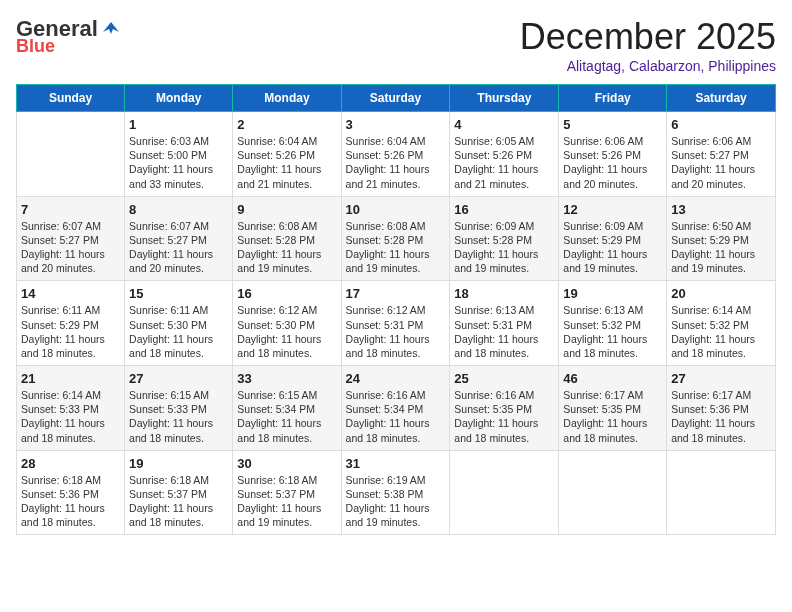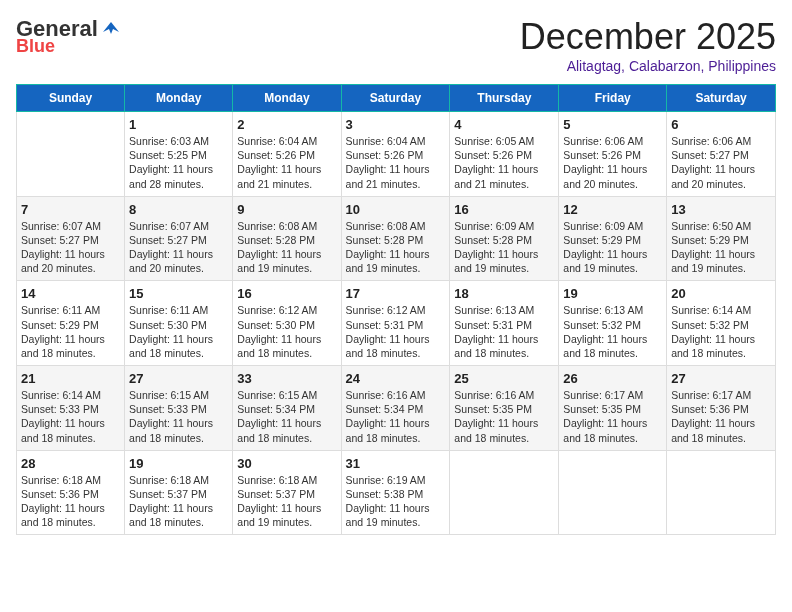--- a/index.html
+++ b/index.html
@@ -112,7 +112,7 @@
         <td>
           <span class="day-number">1</span>
           <div class="cell-text">Sunrise: 6:03 AM</div>
-          <div class="cell-text">Sunset: 5:25 PM</div>
+          <div class="cell-text">Sunset: 5:00 PM</div>
           <div class="cell-text">Daylight: 11 hours</div>
           <div class="cell-text">and 28 minutes.</div>
         </td>

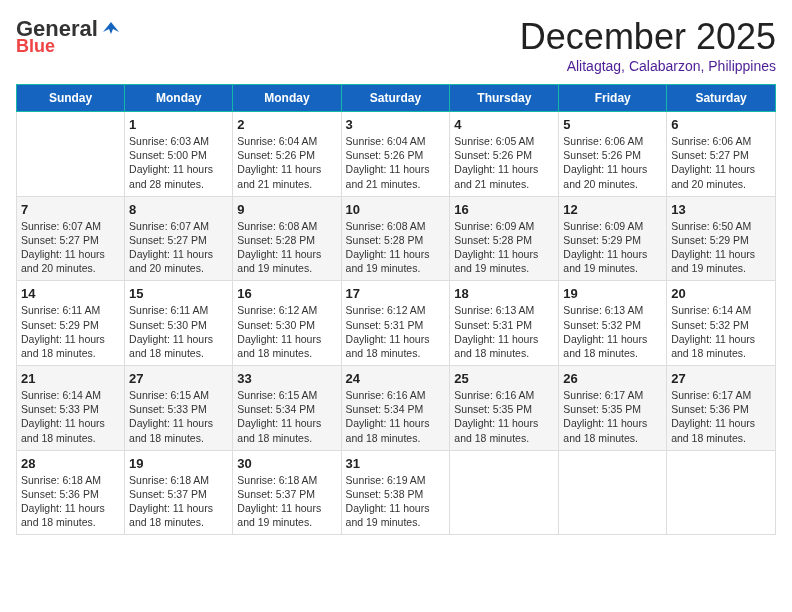--- a/index.html
+++ b/index.html
@@ -114,7 +114,7 @@
           <div class="cell-text">Sunrise: 6:03 AM</div>
           <div class="cell-text">Sunset: 5:00 PM</div>
           <div class="cell-text">Daylight: 11 hours</div>
-          <div class="cell-text">and 28 minutes.</div>
+          <div class="cell-text">and 33 minutes.</div>
         </td>
         <td>
           <span class="day-number">2</span>

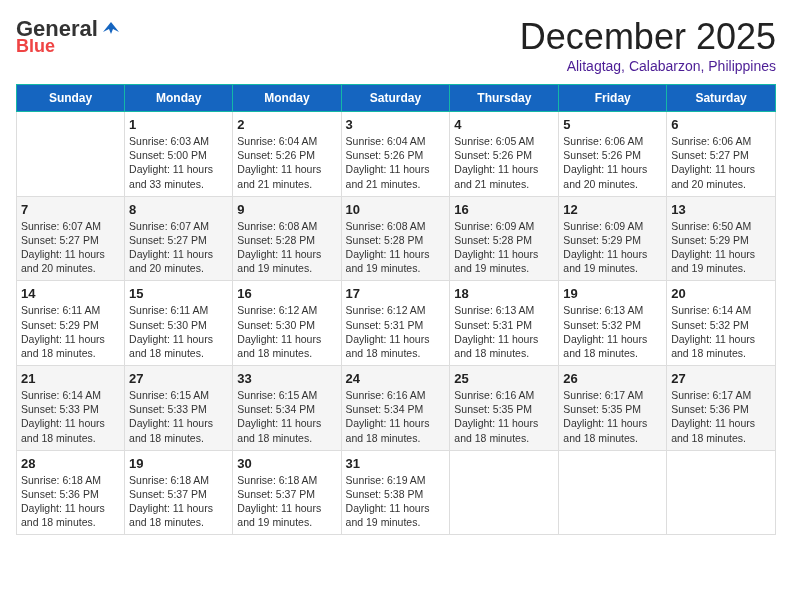--- a/index.html
+++ b/index.html
@@ -291,7 +291,7 @@
           <div class="cell-text">and 18 minutes.</div>
         </td>
         <td>
-          <span class="day-number">26</span>
+          <span class="day-number">46</span>
           <div class="cell-text">Sunrise: 6:17 AM</div>
           <div class="cell-text">Sunset: 5:35 PM</div>
           <div class="cell-text">Daylight: 11 hours</div>

